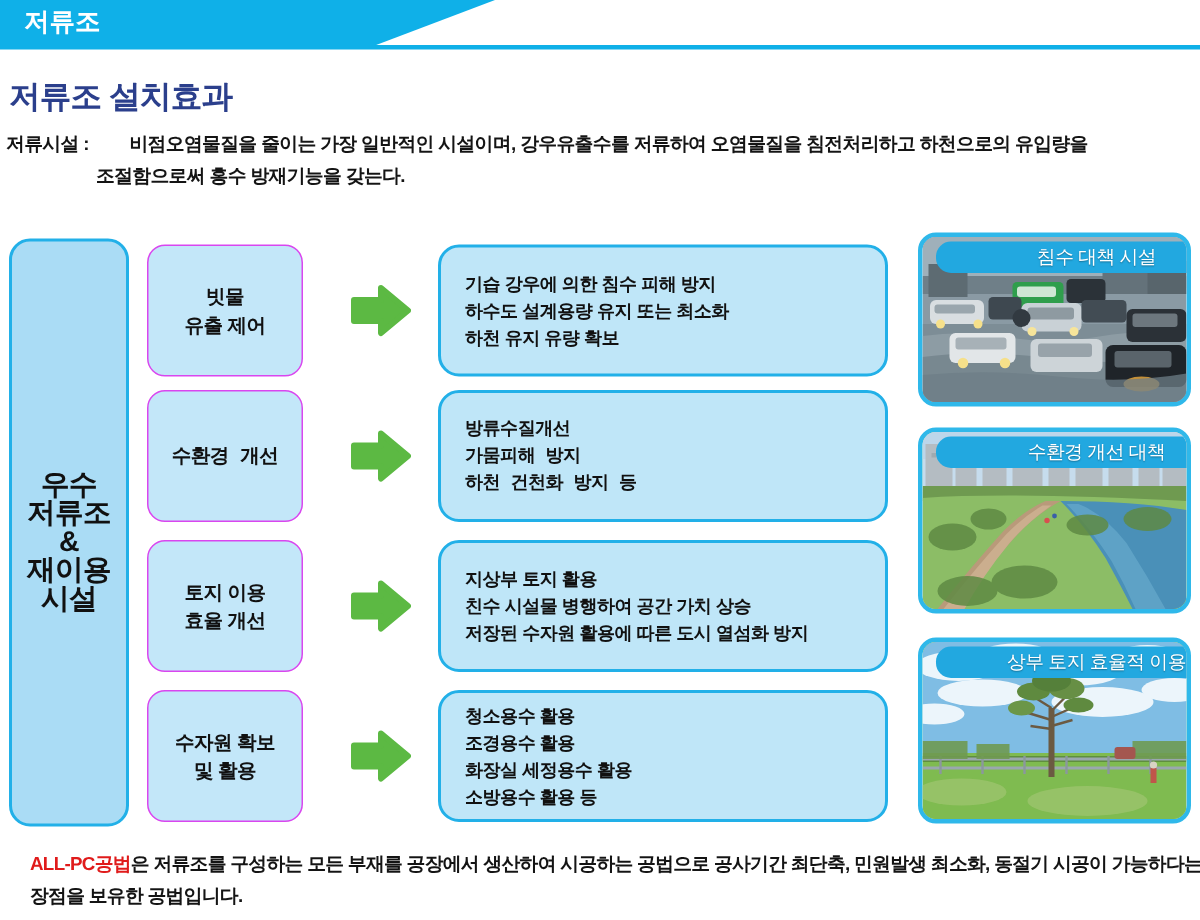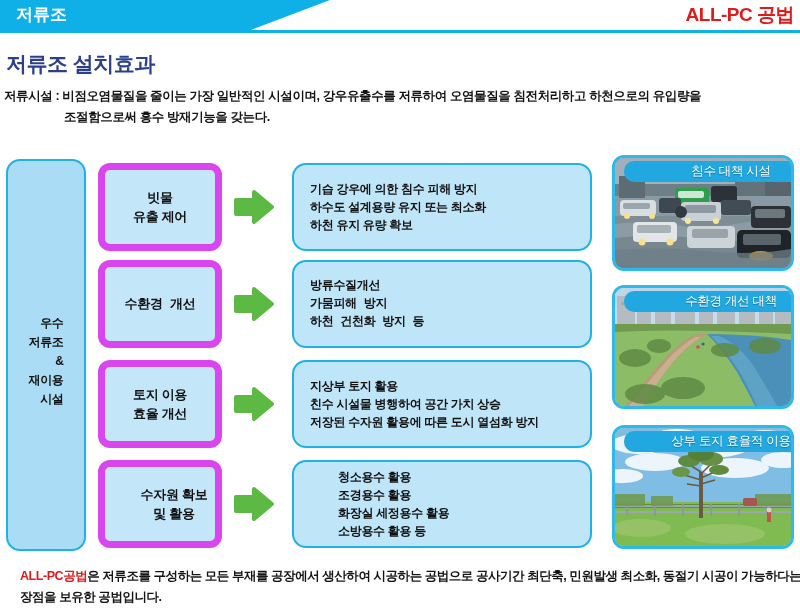--- a/index.html
+++ b/index.html
@@ -234,7 +234,6 @@
   <div class="header-tab"></div>
   <div class="header-tab-label">저류조</div>
   <div class="header-rule"></div>
-  <div class="header-brand">ALL-PC 공법</div>
 </div>
 
 <div class="section-title">저류조 설치효과</div>

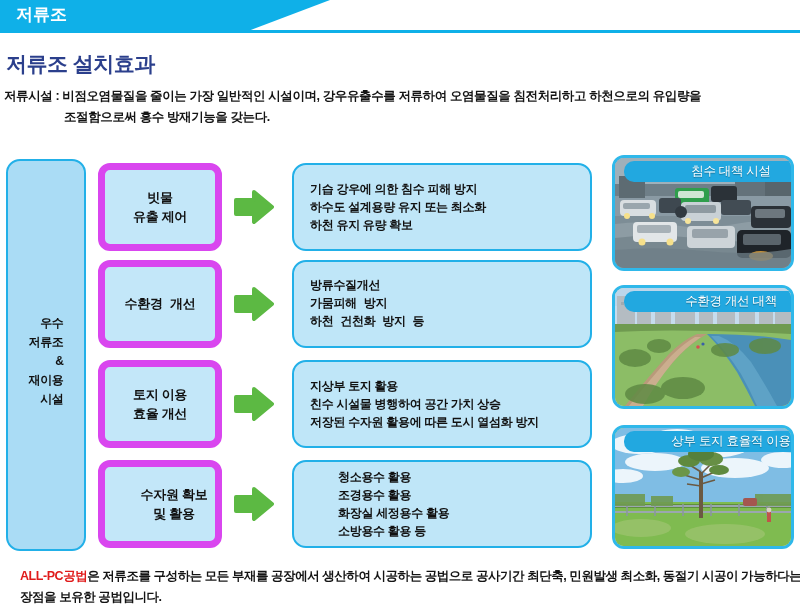--- a/index.html
+++ b/index.html
@@ -73,7 +73,7 @@
     letter-spacing: -0.4px;
   }
   .intro .intro-lead { font-weight: bold; }
-  .intro .intro-body { font-weight: bold; }
+  .intro .intro-body { font-weight: bold; margin-left: 24px; }
   .intro-line2 {
     display: block;
     padding-left: 60px;

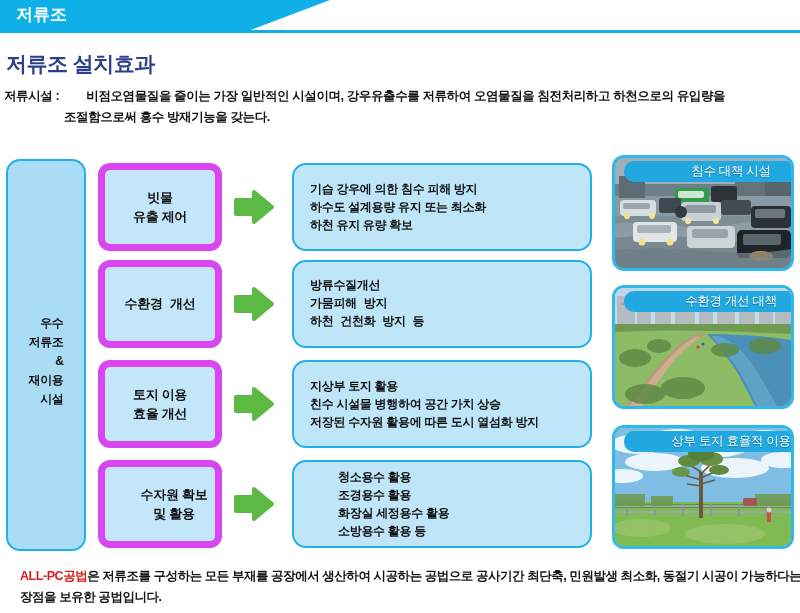--- a/index.html
+++ b/index.html
@@ -116,9 +116,9 @@
   .cat-box {
     position: absolute;
     left: 0;
-    width: 124px;
+    width: 104px;
     background: #c3e7f9;
-    border: 7px solid #d946ef;
+    border: 1px solid #d946ef;
     border-radius: 12px;
     box-sizing: border-box;
     display: flex;

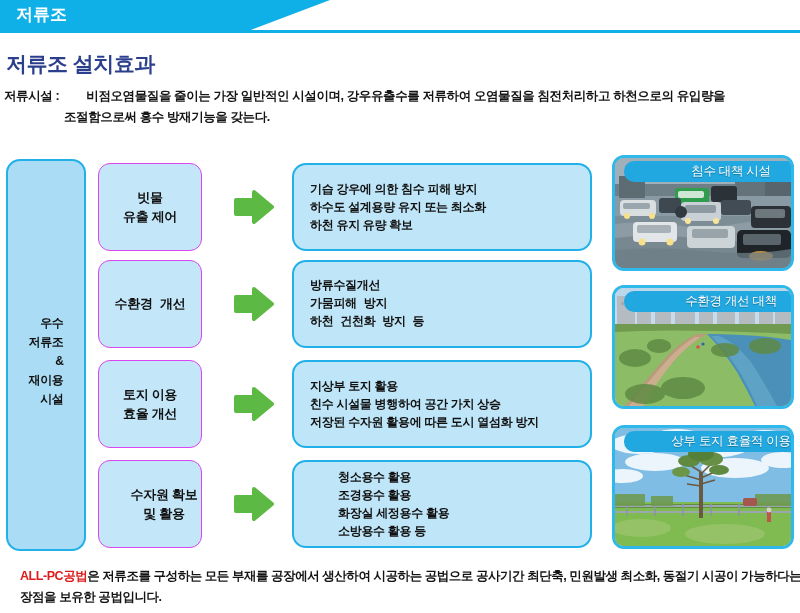--- a/index.html
+++ b/index.html
@@ -99,10 +99,10 @@
     justify-content: center;
   }
   .box-main-label {
-    font-size: 12px;
+    font-size: 19px;
     line-height: 19px;
     font-weight: bold;
-    text-align: right;
+    text-align: center;
     color: #111111;
     white-space: pre-line;
     letter-spacing: -0.3px;

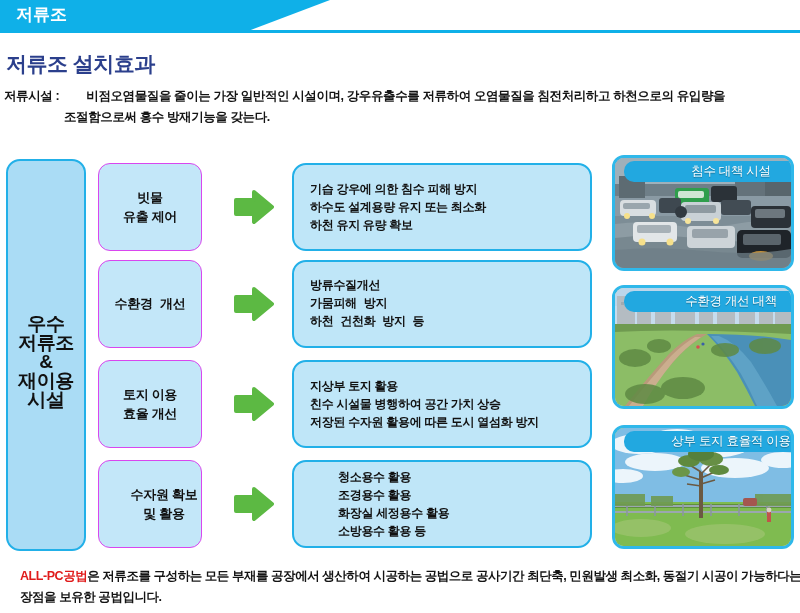--- a/index.html
+++ b/index.html
@@ -172,7 +172,7 @@
   .h-r0 { height: 88px; }
   .h-r1 { height: 88px; font-family: Liberation Mono, monospace; }
   .h-r2 { height: 88px; }
-  .h-r3 { height: 88px; padding-left: 28px; }
+  .h-r3 { height: 88px; }
 
   
   .photos {

